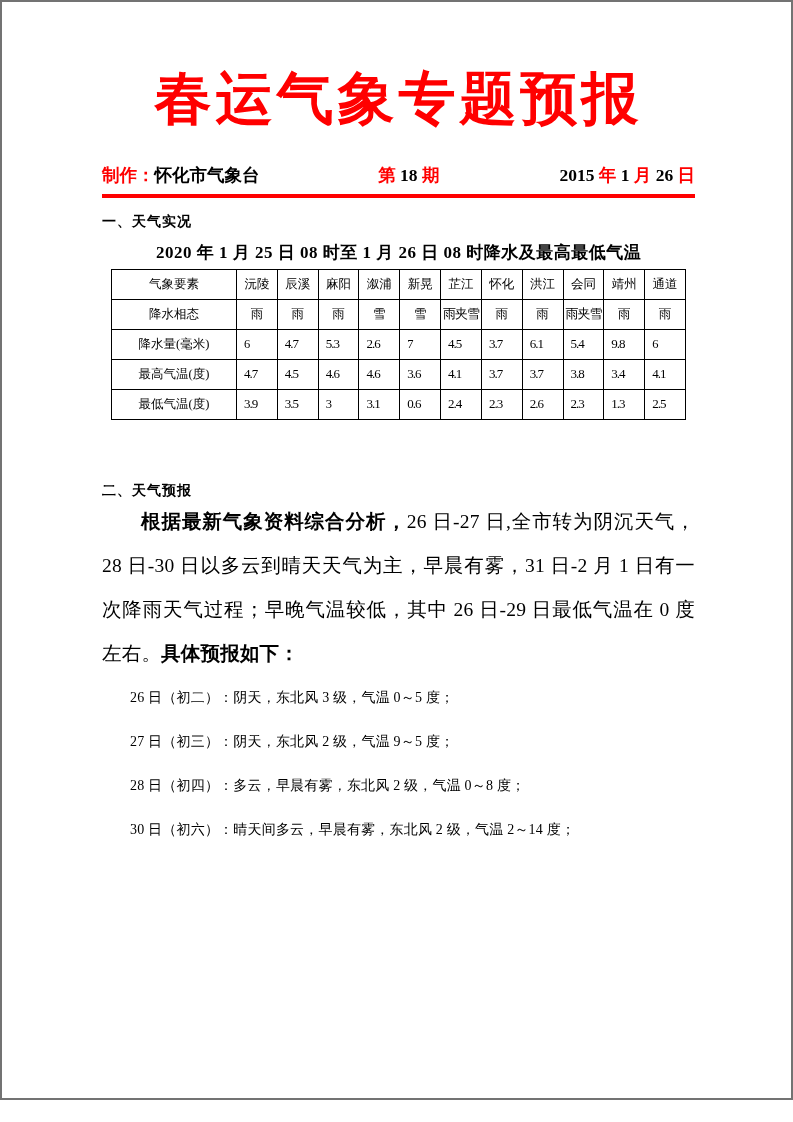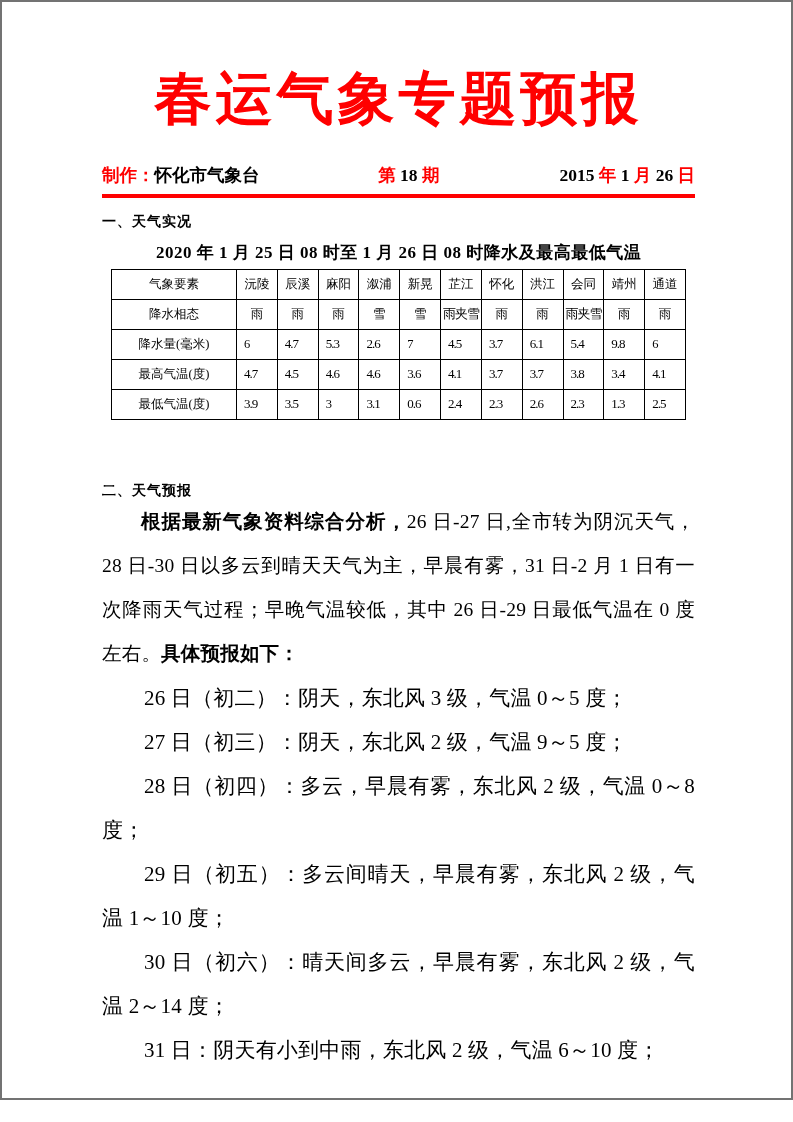--- a/index.html
+++ b/index.html
@@ -93,7 +93,7 @@
   }
   .para .bold { font-weight: 700; }
   .forecast p {
-    font-size: 21px;
+    font-size: 14px;
     line-height: 44px;
     text-align: justify;
     text-indent: 2em;

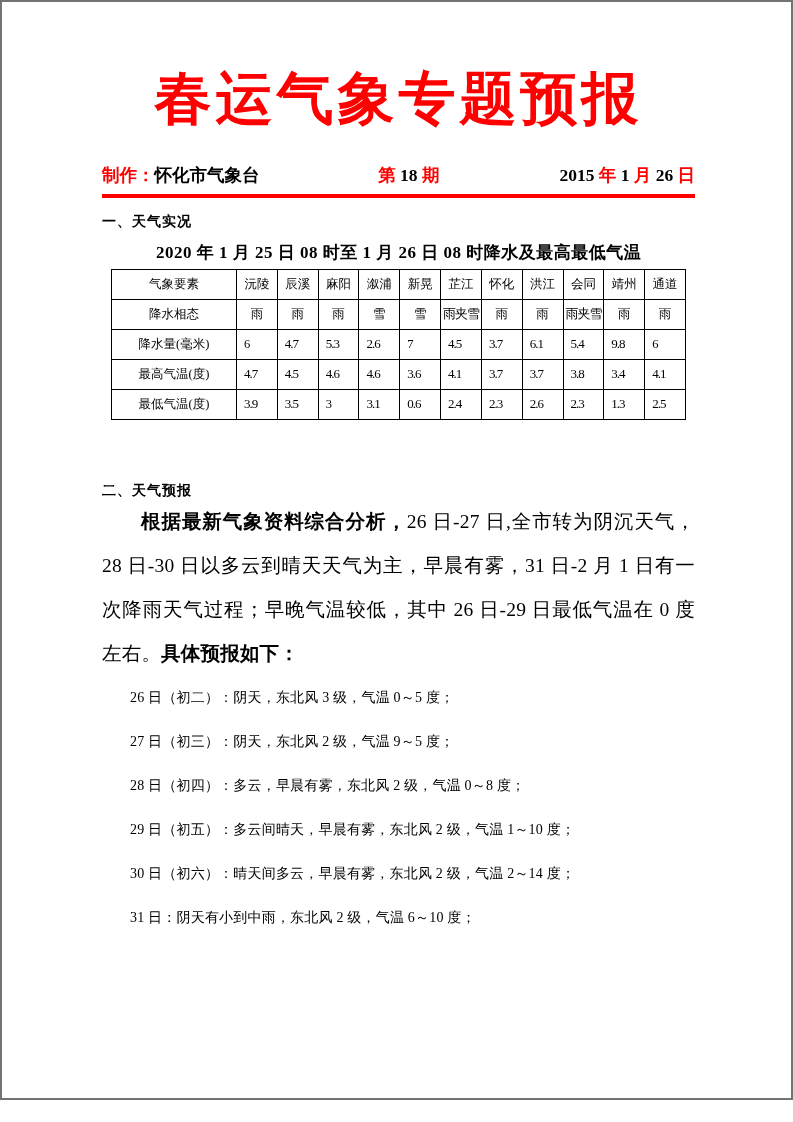--- a/index.html
+++ b/index.html
@@ -204,7 +204,6 @@
       <p>26 日（初二）：阴天，东北风 3 级，气温 0～5 度；</p>
       <p>27 日（初三）：阴天，东北风 2 级，气温 9～5 度；</p>
       <p>28 日（初四）：多云，早晨有雾，东北风 2 级，气温 0～8 度；</p>
-      <p>29 日（初五）：多云间晴天，早晨有雾，东北风 2 级，气温 1～10 度；</p>
       <p>30 日（初六）：晴天间多云，早晨有雾，东北风 2 级，气温 2～14 度；</p>
       <p>31 日：阴天有小到中雨，东北风 2 级，气温 6～10 度；</p>
     </div>

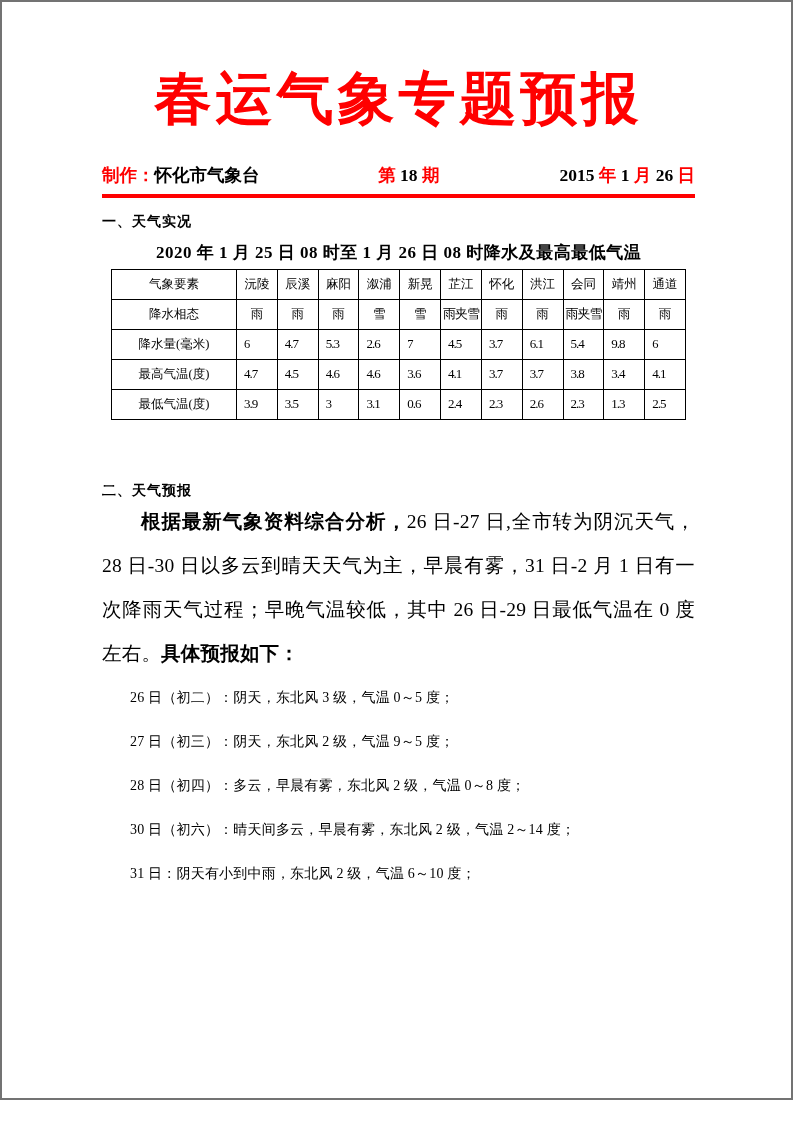--- a/index.html
+++ b/index.html
@@ -205,7 +205,6 @@
       <p>27 日（初三）：阴天，东北风 2 级，气温 9～5 度；</p>
       <p>28 日（初四）：多云，早晨有雾，东北风 2 级，气温 0～8 度；</p>
       <p>30 日（初六）：晴天间多云，早晨有雾，东北风 2 级，气温 2～14 度；</p>
-      <p>31 日：阴天有小到中雨，东北风 2 级，气温 6～10 度；</p>
     </div>
   </div>
 

